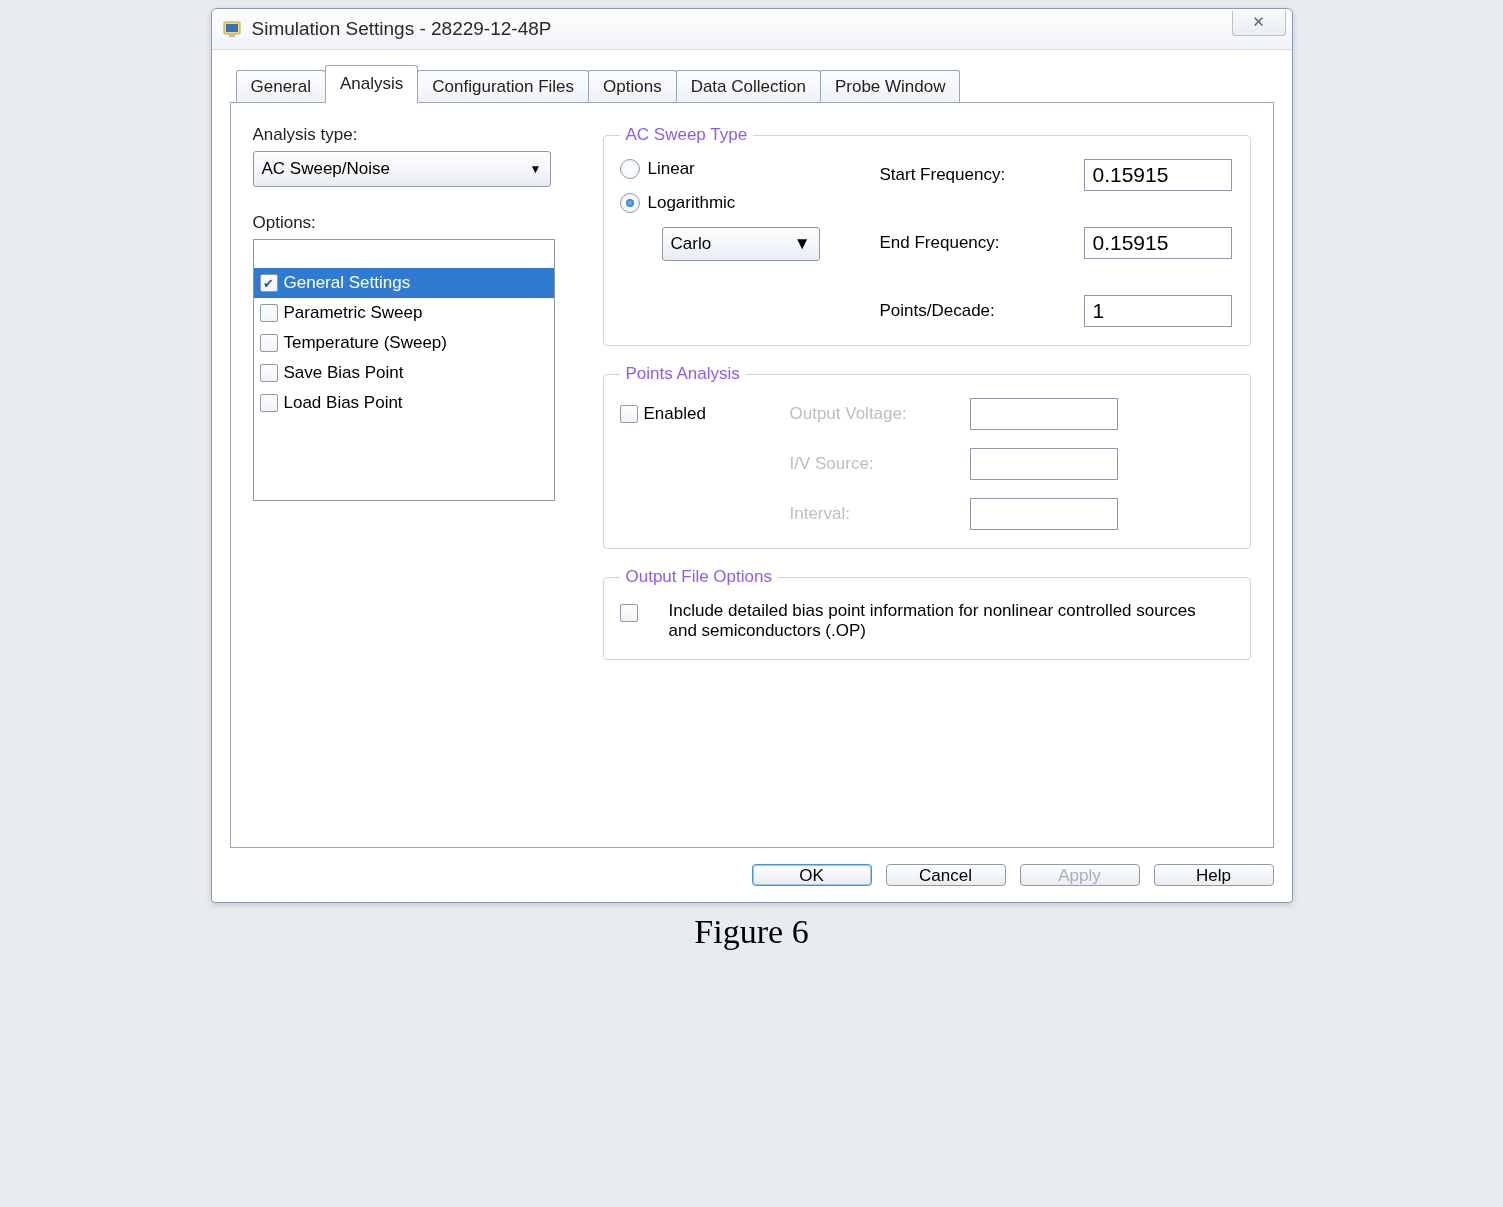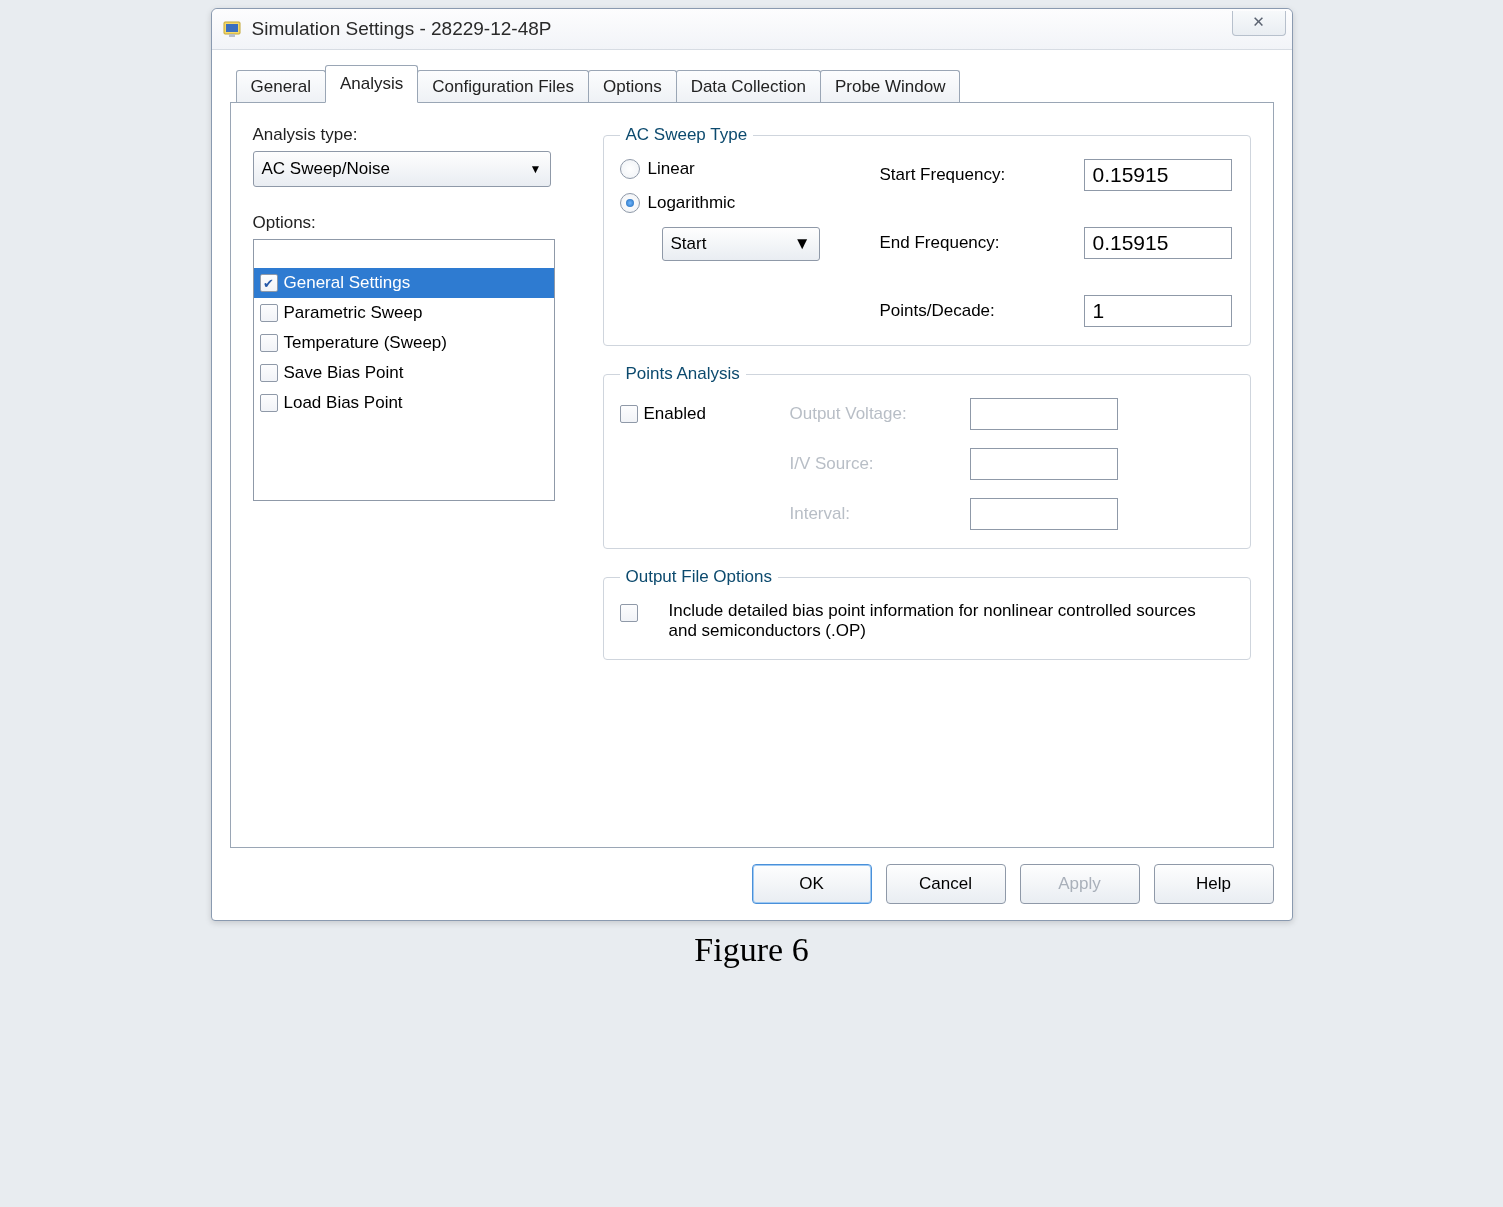--- a/index.html
+++ b/index.html
@@ -163,7 +163,7 @@
   }
   fieldset.group > legend {
     padding: 0 6px;
-    color: #0c4a6e;
+    color: #8b5cf6;
     font-size: 17px;
   }
   .radio {

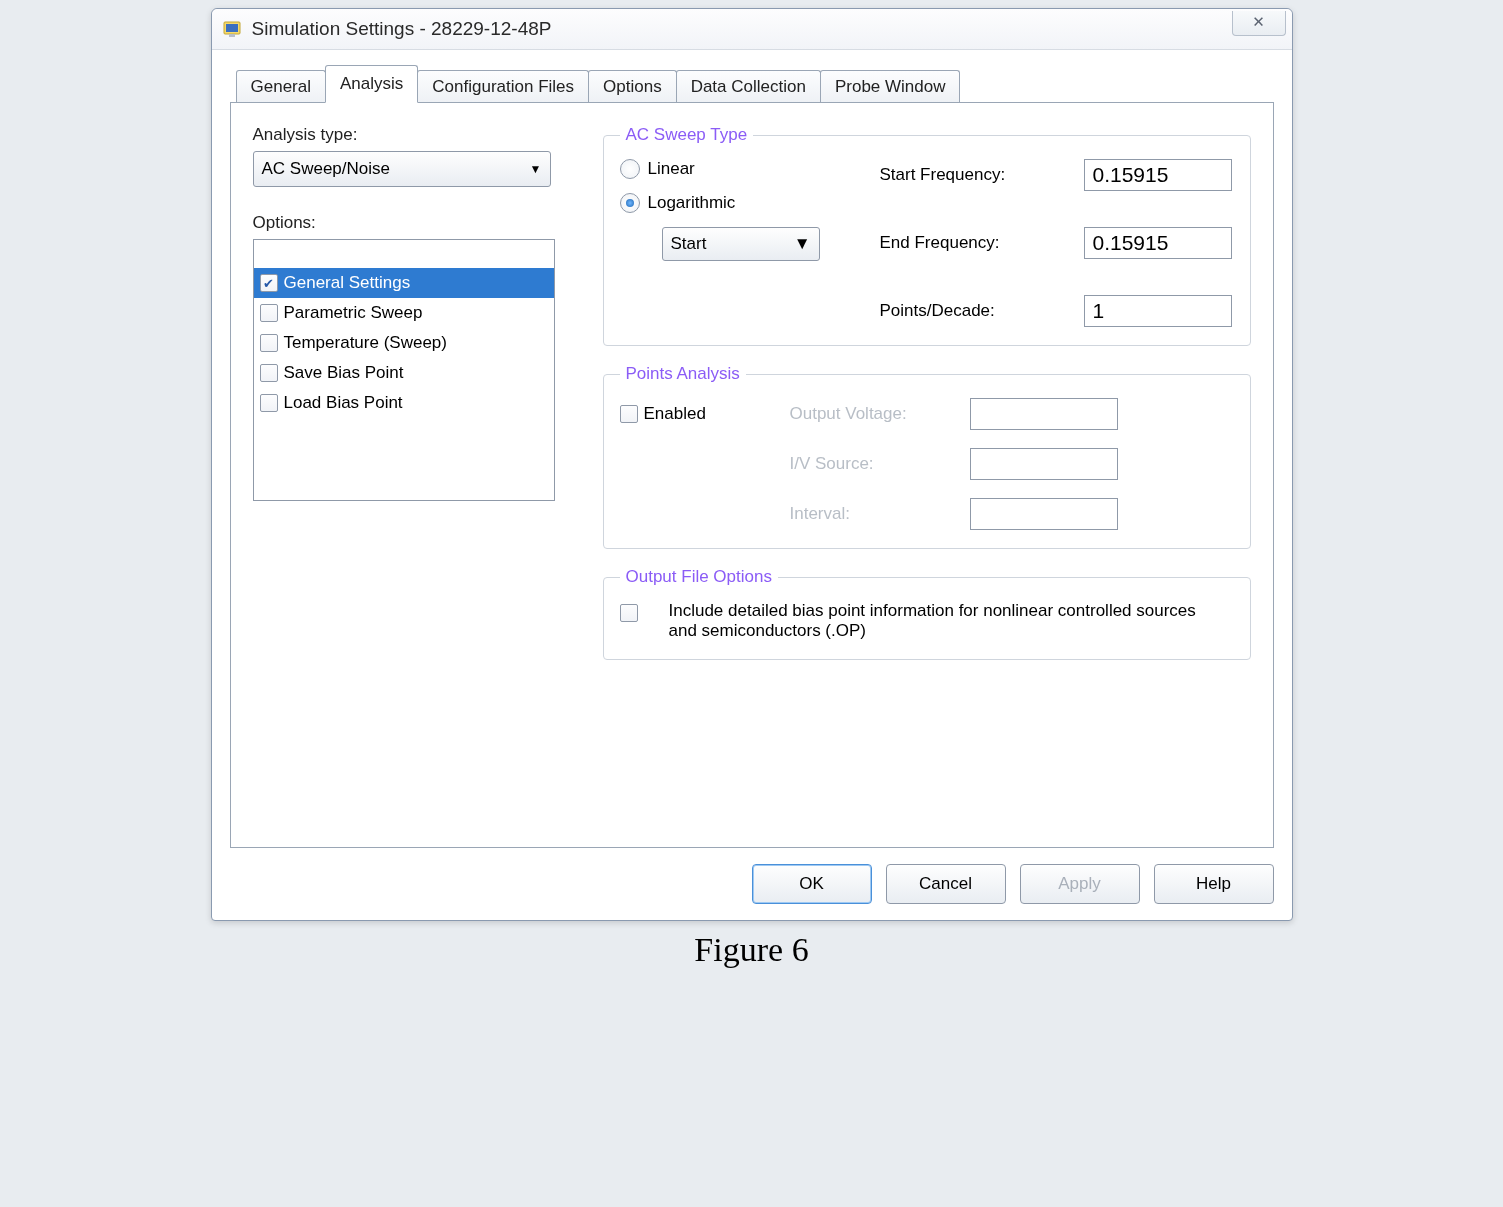--- a/index.html
+++ b/index.html
@@ -337,7 +337,7 @@
                 <span>Logarithmic</span>
               </div>
               <div class="small-dd">
-                <span>Start</span>
+                <span>Carlo</span>
                 <span class="caret">▼</span>
               </div>
             </div>

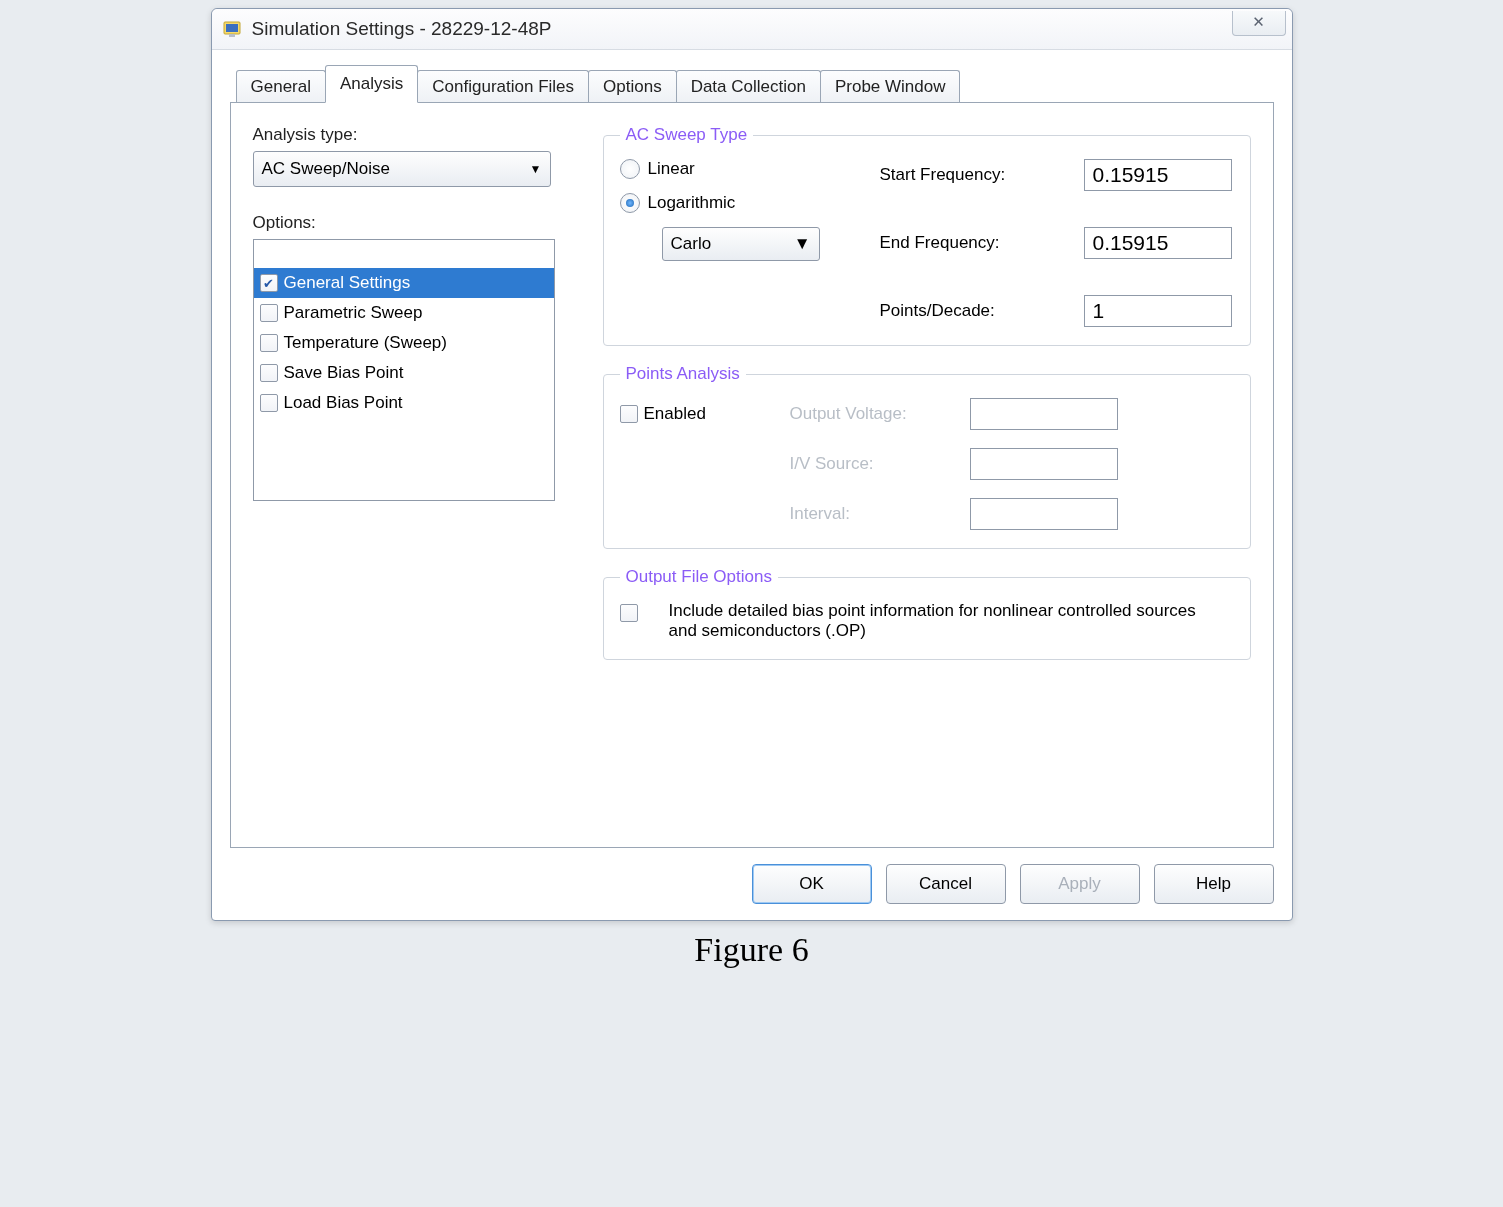--- a/index.html
+++ b/index.html
@@ -233,7 +233,7 @@
   }
   .btn {
     min-width: 120px;
-    height: 40px;
+    height: 22px;
     border: 1px solid #8f99a8;
     border-radius: 4px;
     background: linear-gradient(#fefefe,#e9edf2);

